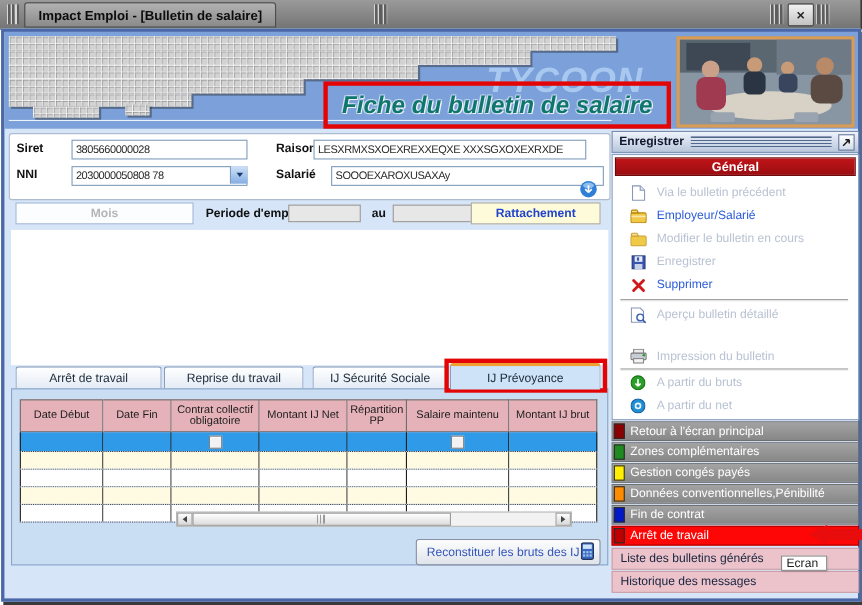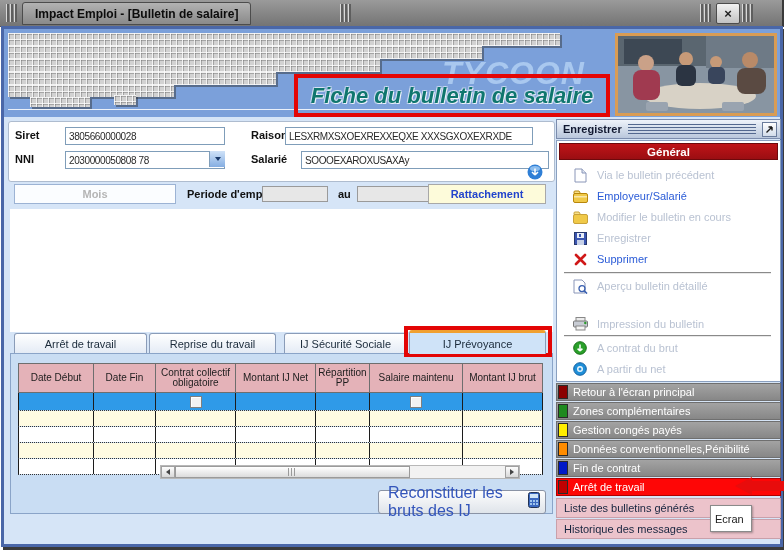--- a/index.html
+++ b/index.html
@@ -398,7 +398,7 @@
             <path d="M7 3.5 v6.5 M7 10 l-2.4-2.4 M7 10 l2.4-2.4" stroke="#ffffff" stroke-width="1.5" fill="none"></path>
           </svg>
       </span>
-      <span>A contrat du brut</span>
+      <span>A partir du bruts</span>
     </div>
     <div class="abs navitem off" style="top:218px;">
       <span class="ic">

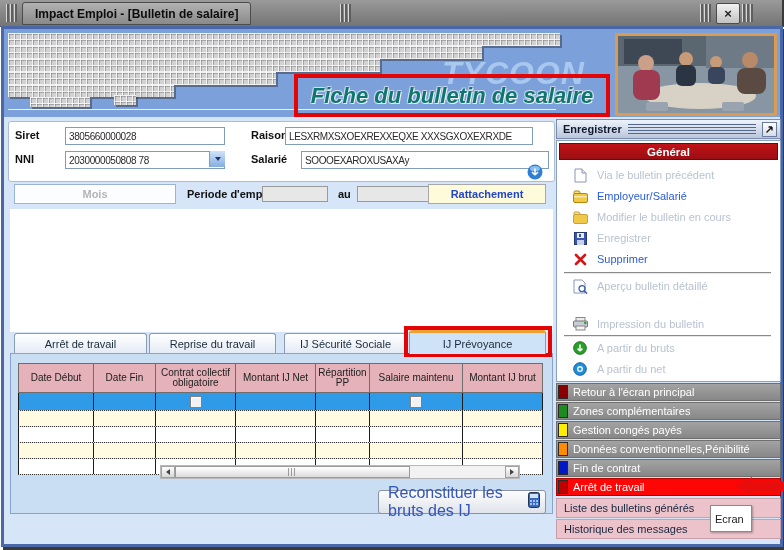--- a/index.html
+++ b/index.html
@@ -96,7 +96,7 @@
   
   #recon-btn{left:378px;top:490px;width:168px;height:24px;background:linear-gradient(#fdfdfd,#dfe4ea);
              border:1px solid #8a93a5;border-radius:3px;display:flex;align-items:center;justify-content:space-between;
-             padding:0 5px 0 9px;font-size:16px;color:#3355bb;box-sizing:border-box;}
+             padding:0 5px 0 9px;font-size:11px;color:#3355bb;box-sizing:border-box;}
 
   
   #nav-header{left:556px;top:119px;width:225px;height:20px;background:linear-gradient(#eef3fa,#b9c7dc);

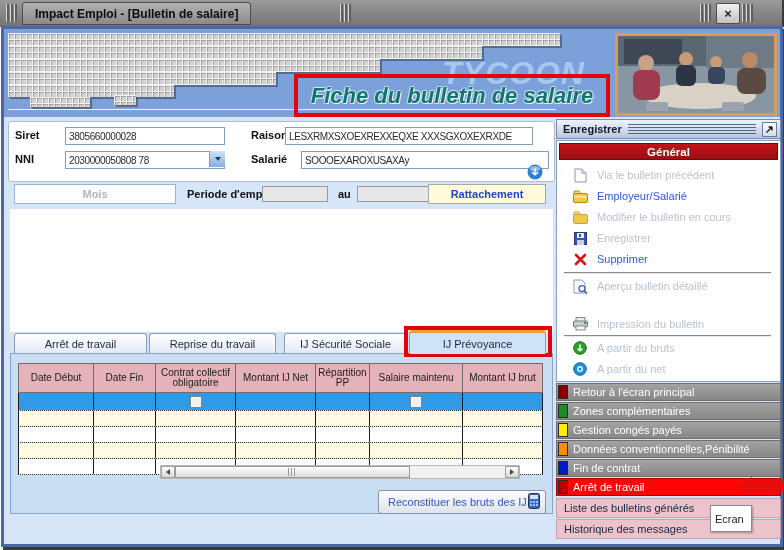--- a/index.html
+++ b/index.html
@@ -122,7 +122,7 @@
   .gbar.hot{background:#fe0606;border-color:#b00000;}
   .pbar{left:556px;width:225px;height:20px;background:#ecc3cb;border:1px solid #c9a0aa;display:flex;align-items:center;
         padding-left:7px;font-size:11px;color:#16243e;box-sizing:border-box;}
-  #ecran-tip{left:710px;top:505px;width:42px;height:27px;background:#fff;border:1px solid #8a8a8a;z-index:13;
+  #ecran-tip{left:710px;top:505px;width:42px;height:14px;background:#fff;border:1px solid #8a8a8a;z-index:13;
              display:flex;align-items:center;padding-left:4px;font-size:11px;color:#222;box-sizing:border-box;
              box-shadow:1px 1px 2px rgba(0,0,0,.3);}
 </style>

